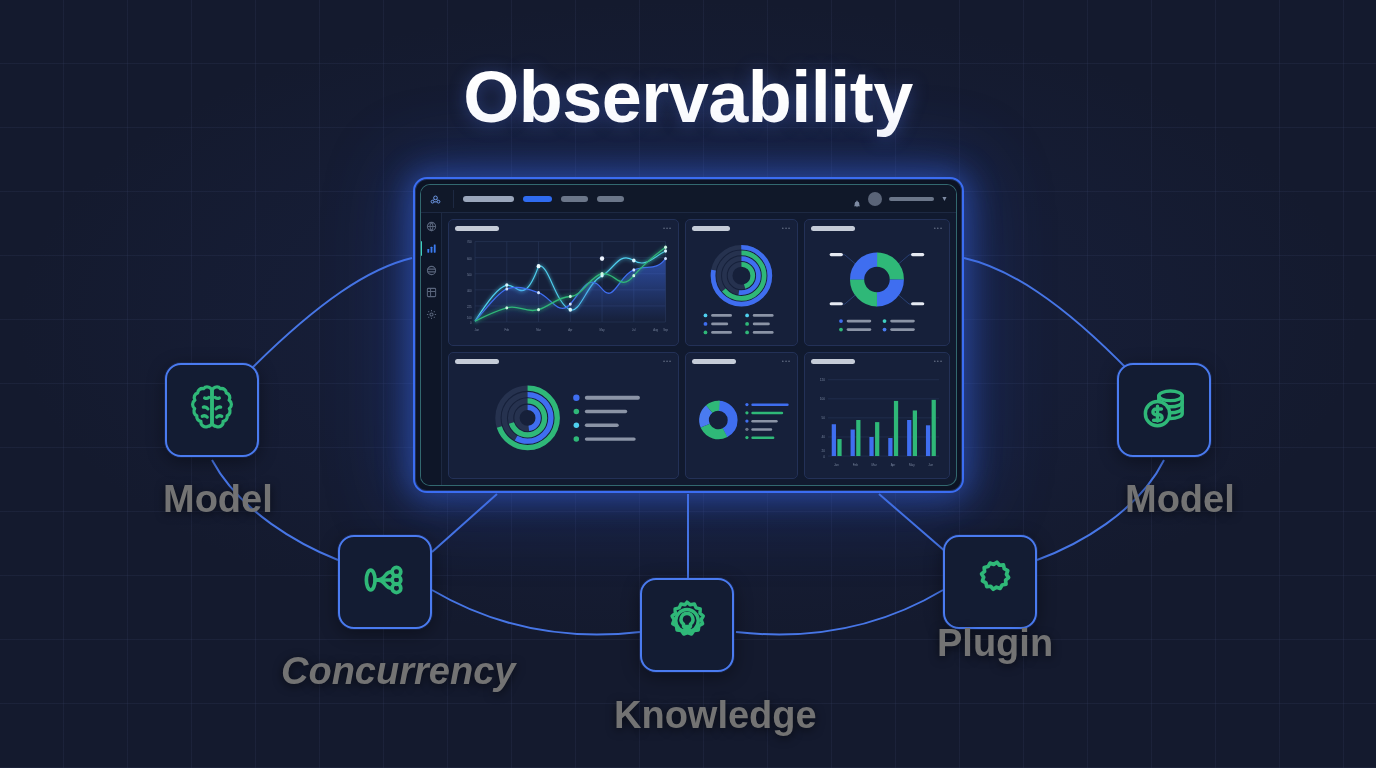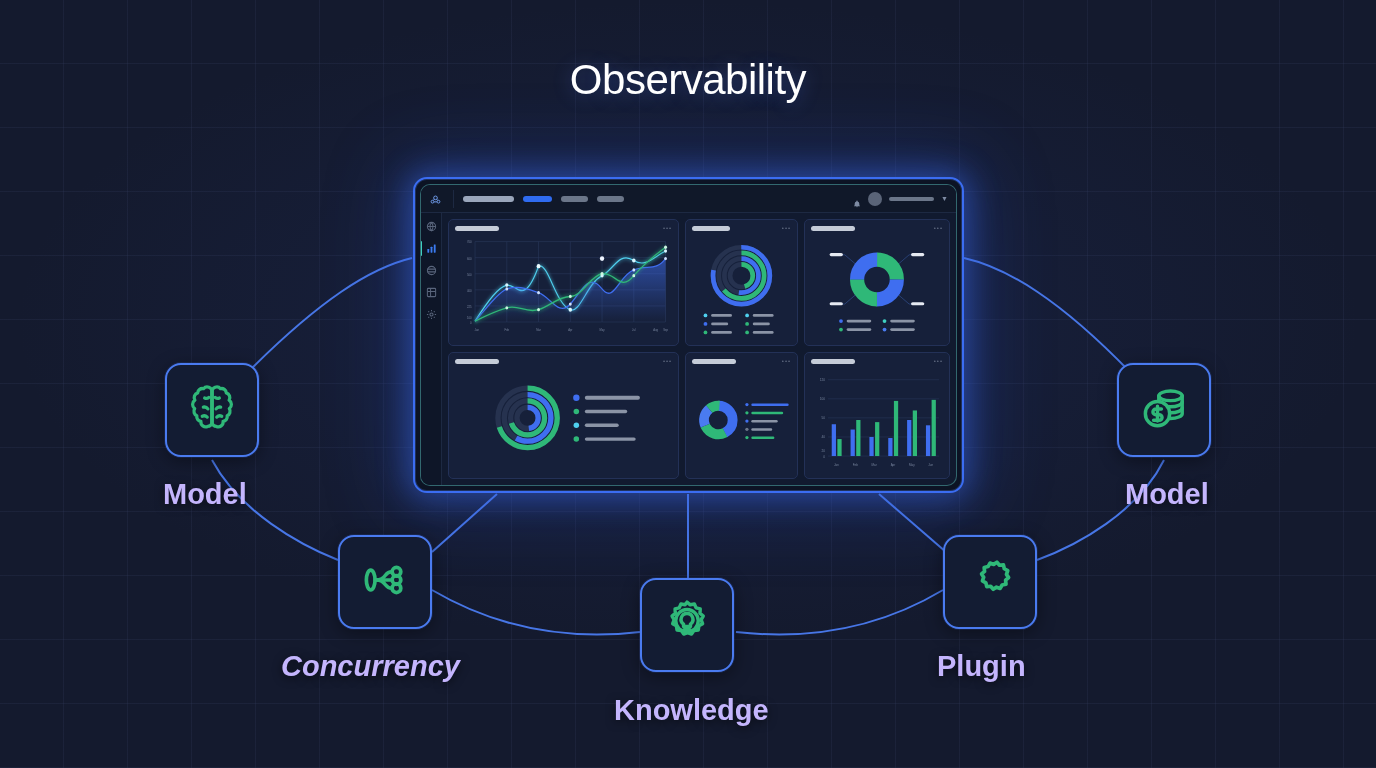--- a/index.html
+++ b/index.html
@@ -27,7 +27,7 @@
   #page-title{
     position:absolute; top:56px; left:0; width:100%;
     text-align:center;
-    font-size:42px; font-weight:normal; color:#ffffff;
+    font-size:72px; font-weight:bold; color:#ffffff;
     letter-spacing:-0.5px;
     text-shadow:0 2px 18px rgba(90,130,255,.35);
   }

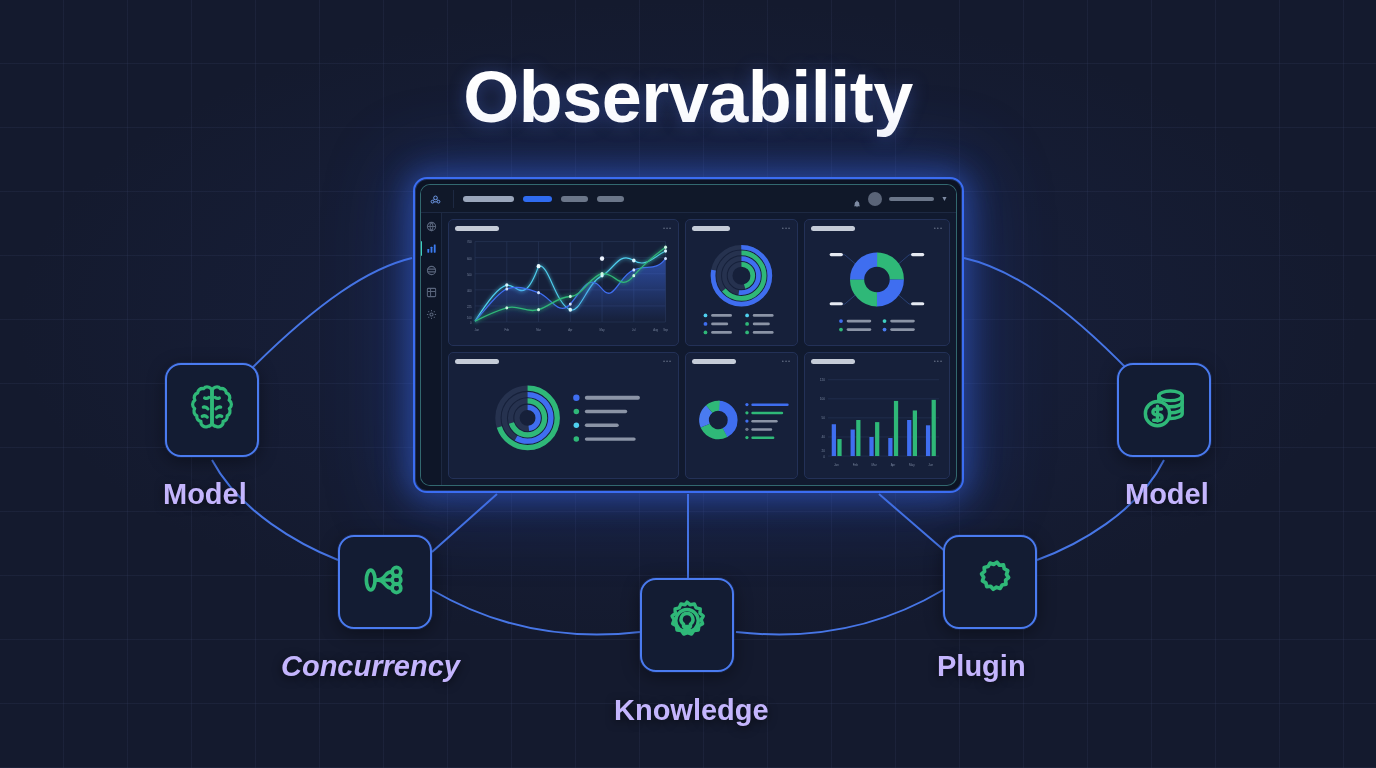--- a/index.html
+++ b/index.html
@@ -137,7 +137,7 @@
   .node svg{ width:52px; height:52px; color:#2fb878; }
   .node-label{
     position:absolute;
-    font-size:29px; font-weight:bold; color:#c4b5fd;
+    font-size:38px; font-weight:bold; color:#737373;
     white-space:nowrap;
     text-shadow:0 2px 10px rgba(0,0,0,.6);
   }

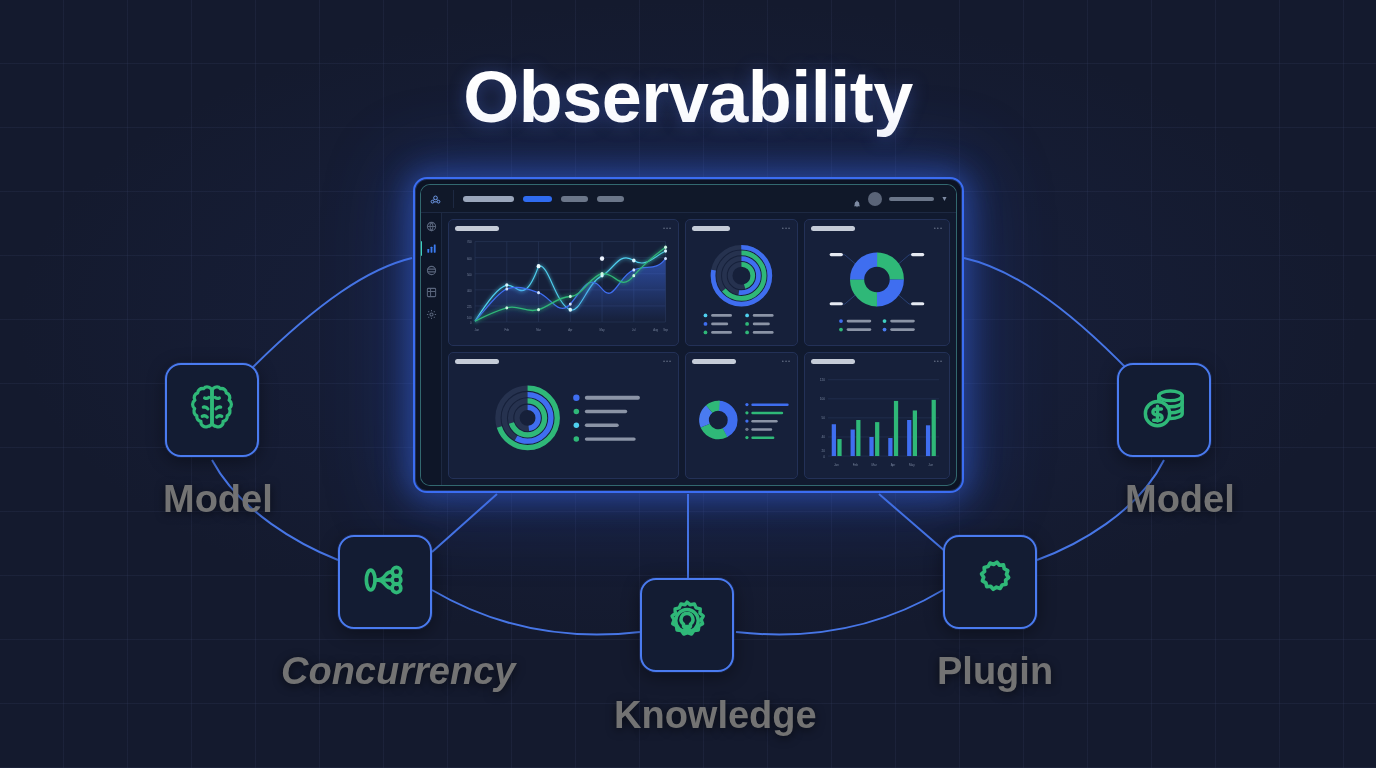--- a/index.html
+++ b/index.html
@@ -555,7 +555,7 @@
     </svg>
   </span>
 </div>
-<div class="node-label" style="left:937px; top:650px;">Plugin</div>
+<div class="node-label" style="left:937px; top:622px;">Plugin</div>
 
 <div class="node" style="left:1117px; top:363px;">
   <span>

